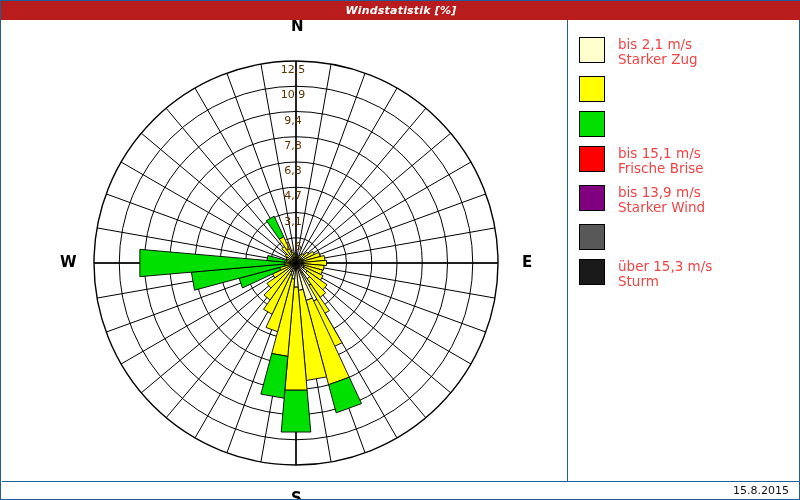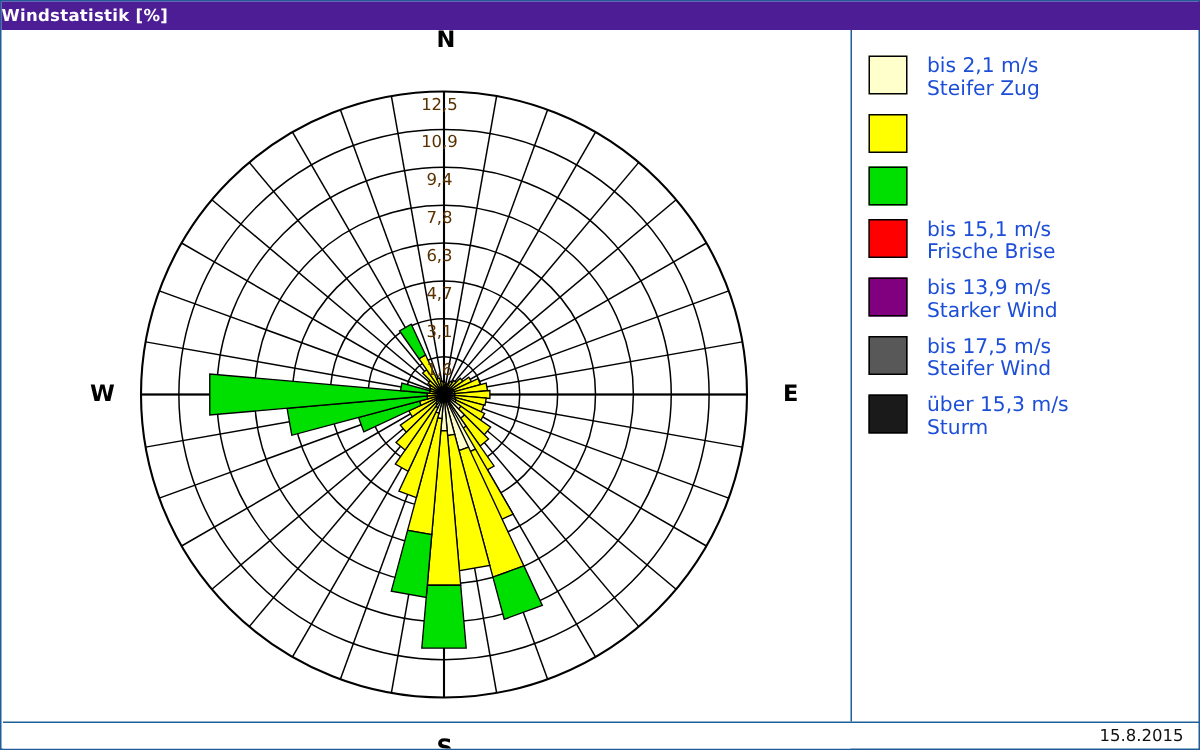--- a/index.html
+++ b/index.html
@@ -17,12 +17,13 @@
   
   #titlebar{
     position:absolute;left:0;top:0;width:800px;height:19px;
-    background:#4c1d95;
+    background:#b91c1c;
     color:#ffffff;
     font-size:11px;font-weight:bold;
-    display:flex;align-items:center;justify-content:flex-start;
+    display:flex;align-items:center;justify-content:center;
     letter-spacing:.2px;
     box-sizing:border-box;
+    font-style:italic;
   }
   
   #plot{

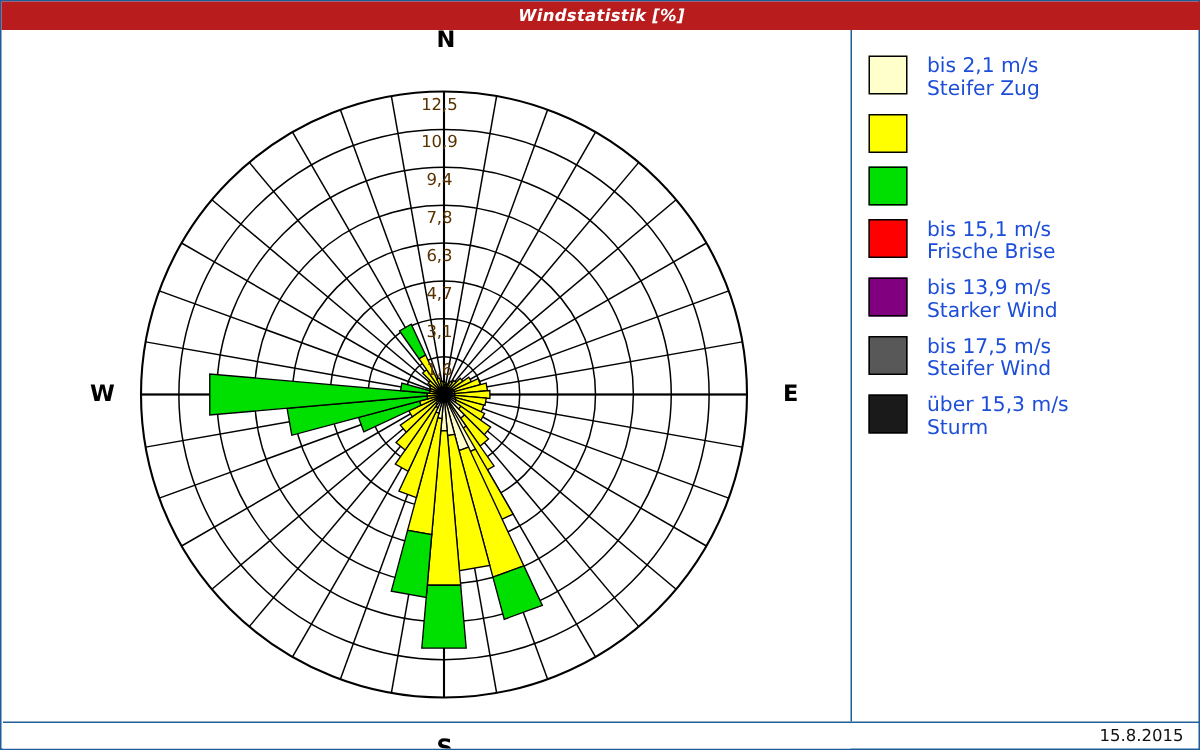--- a/index.html
+++ b/index.html
@@ -49,7 +49,7 @@
     margin-right:13px;
   }
   .leg-text{
-    font-size:13.5px;color:#1d4ed8;line-height:15px;
+    font-size:13.5px;color:#ef4444;line-height:15px;
     padding-top:0px;
   }
   .leg-text .l1{display:block;}

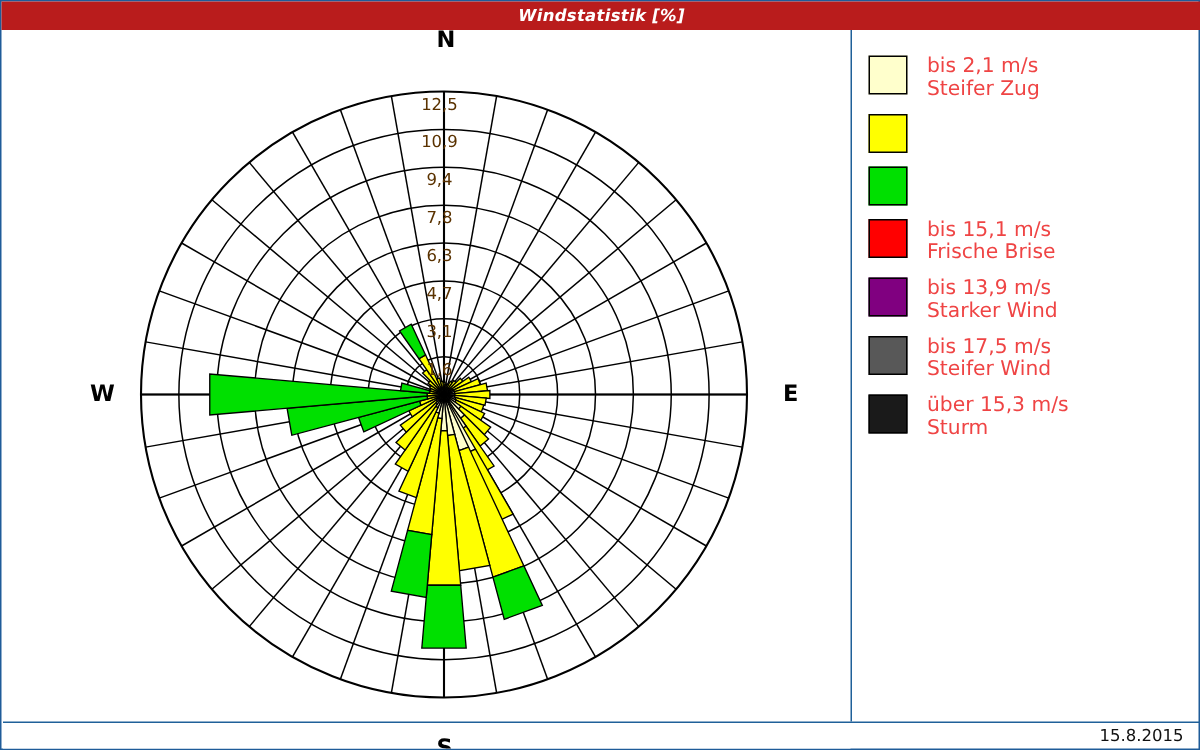--- a/index.html
+++ b/index.html
@@ -242,7 +242,7 @@
         <div class="swatch" style="background: rgb(255, 255, 204);"></div>
         <div class="leg-text">
           <span class="l1">bis 2,1 m/s</span>
-          <span class="l2">Steifer Zug</span>
+          <span class="l2">Starker Zug</span>
         </div>
       </div>
       <div class="leg-row">

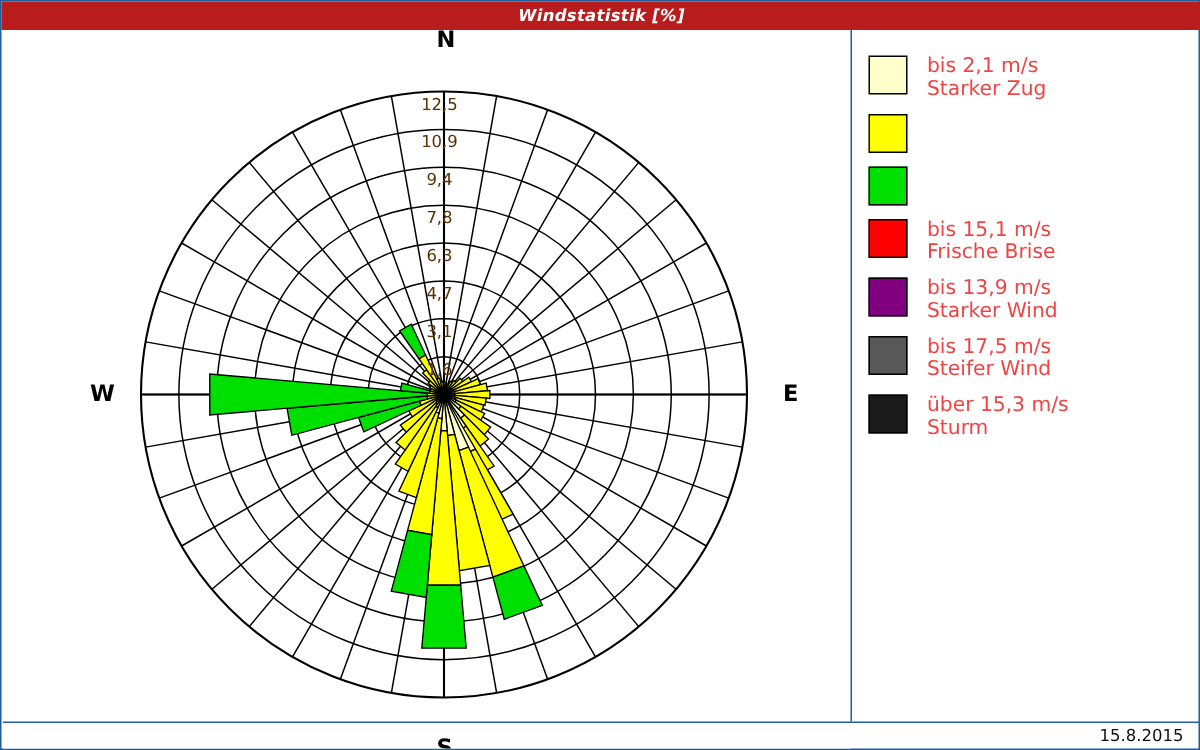--- a/index.html
+++ b/index.html
@@ -267,10 +267,6 @@
       </div>
       <div class="leg-row">
         <div class="swatch" style="background: rgb(88, 88, 88);"></div>
-        <div class="leg-text">
-          <span class="l1">bis 17,5 m/s</span>
-          <span class="l2">Steifer Wind</span>
-        </div>
       </div>
       <div class="leg-row">
         <div class="swatch" style="background: rgb(26, 26, 26);"></div>

